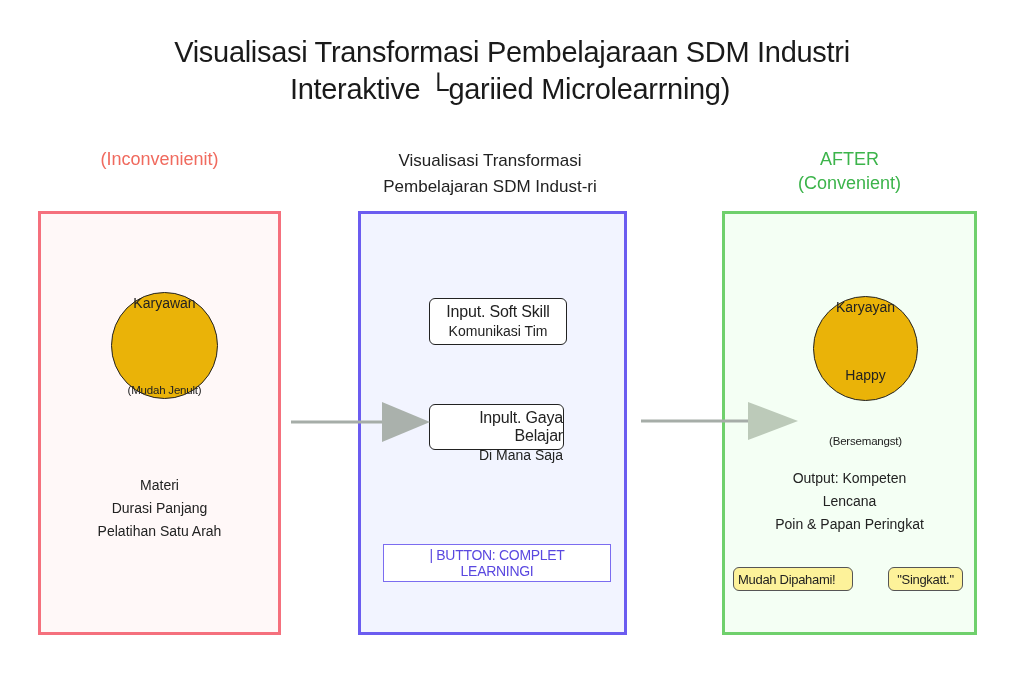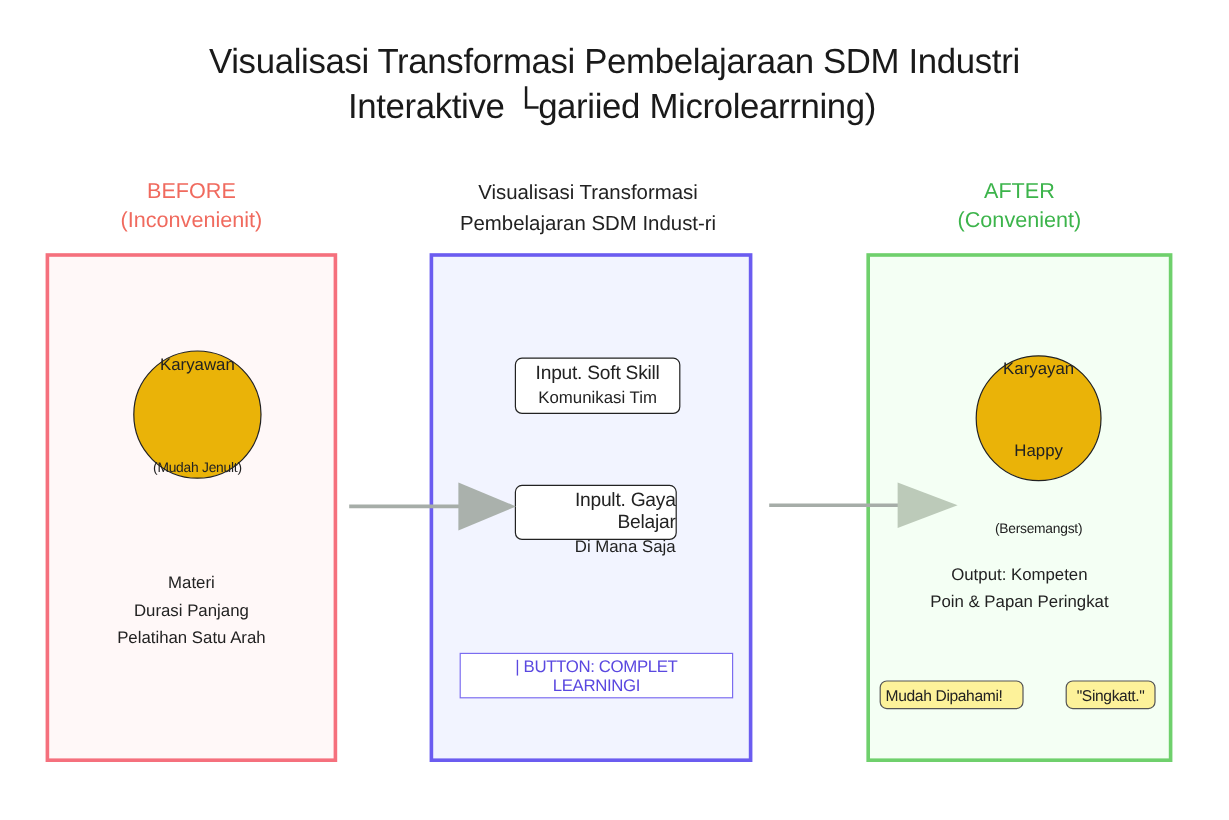--- a/index.html
+++ b/index.html
@@ -74,7 +74,6 @@
 <div class="title" id="title2">Interaktive └gariied Microlearrning)</div>
 
 <div class="col-heading before-h">
-  <div>BEFORE</div>
   <div>(Inconvenienit)</div>
 </div>
 <div class="col-heading mid-h">

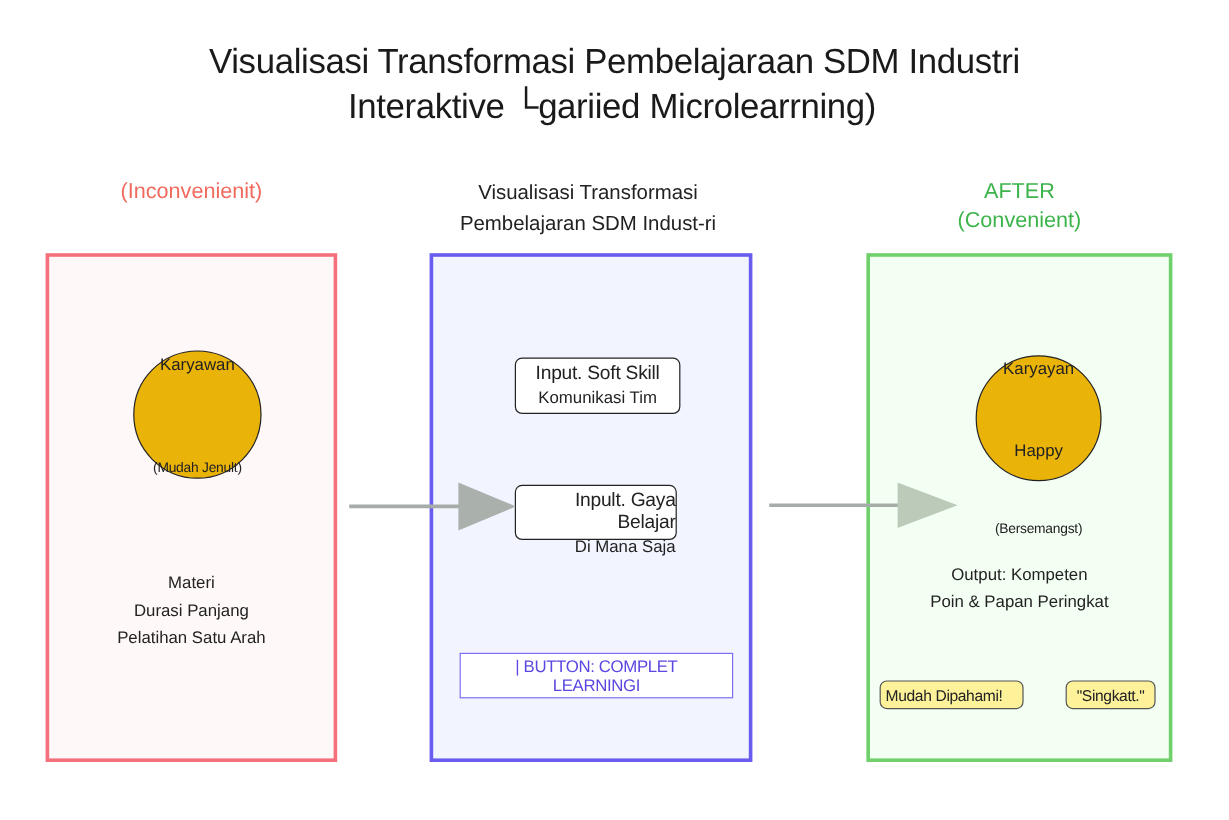--- a/index.html
+++ b/index.html
@@ -116,6 +116,7 @@
 </div>
 <div class="text-list after-list">
   <div>Output: Kompeten</div>
+  <div>Lencana</div>
   <div>Poin &amp; Papan Peringkat</div>
 </div>
 <div class="badge badge-1">Mudah Dipahami!</div>

